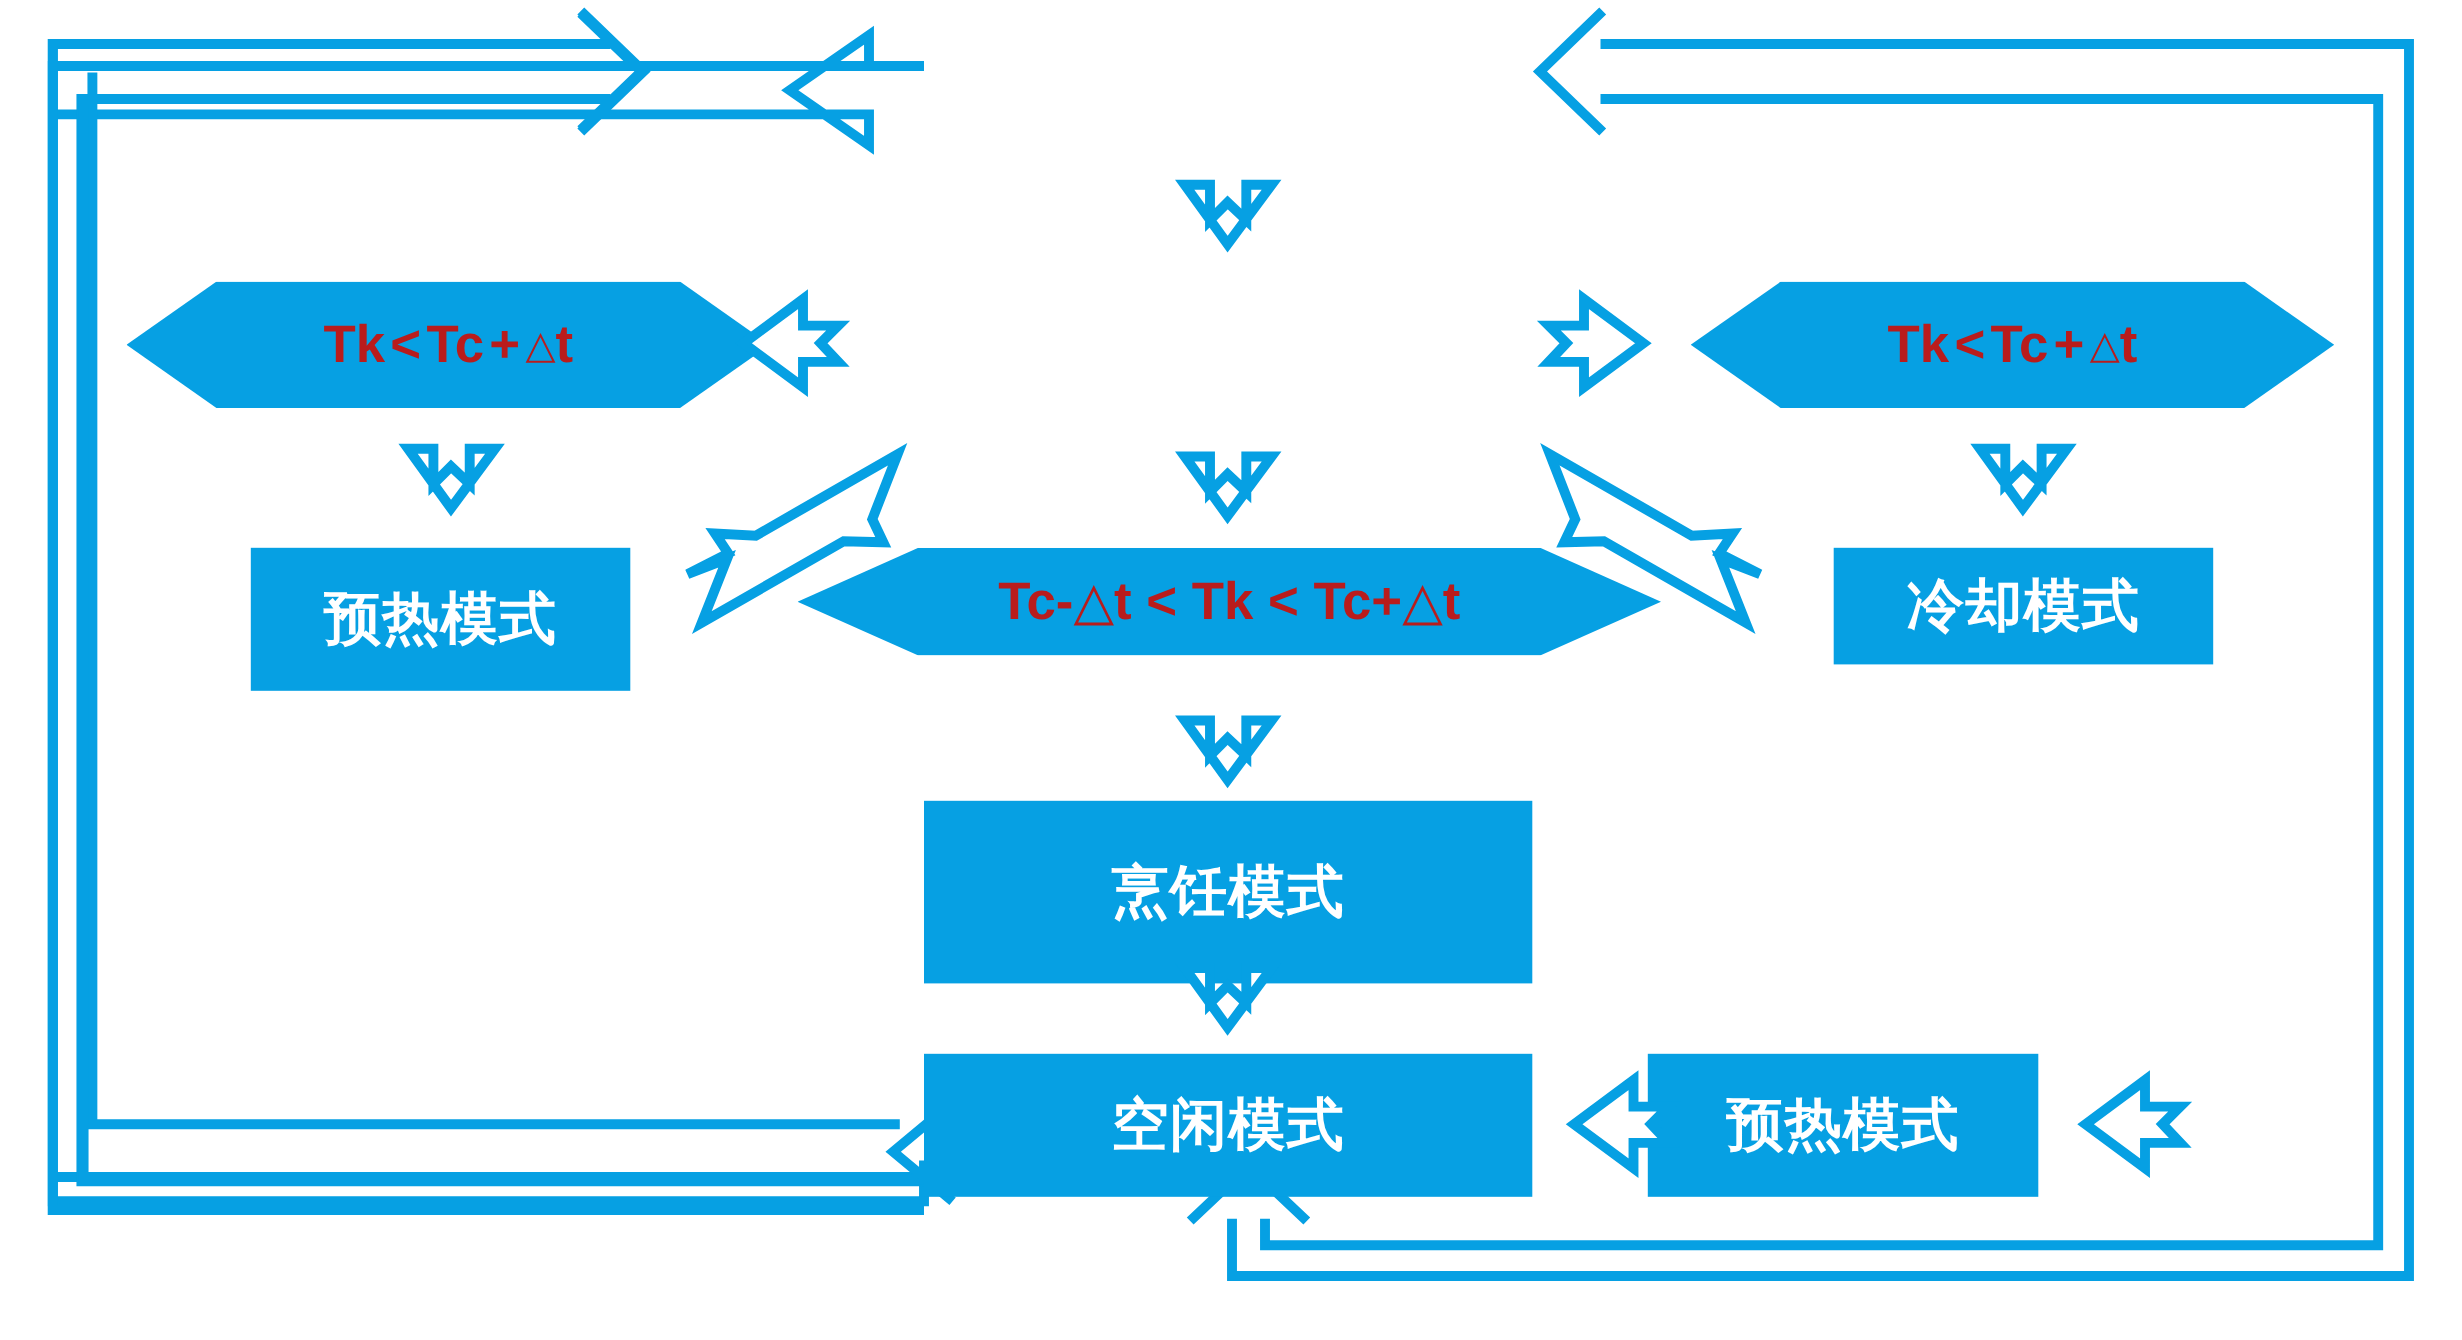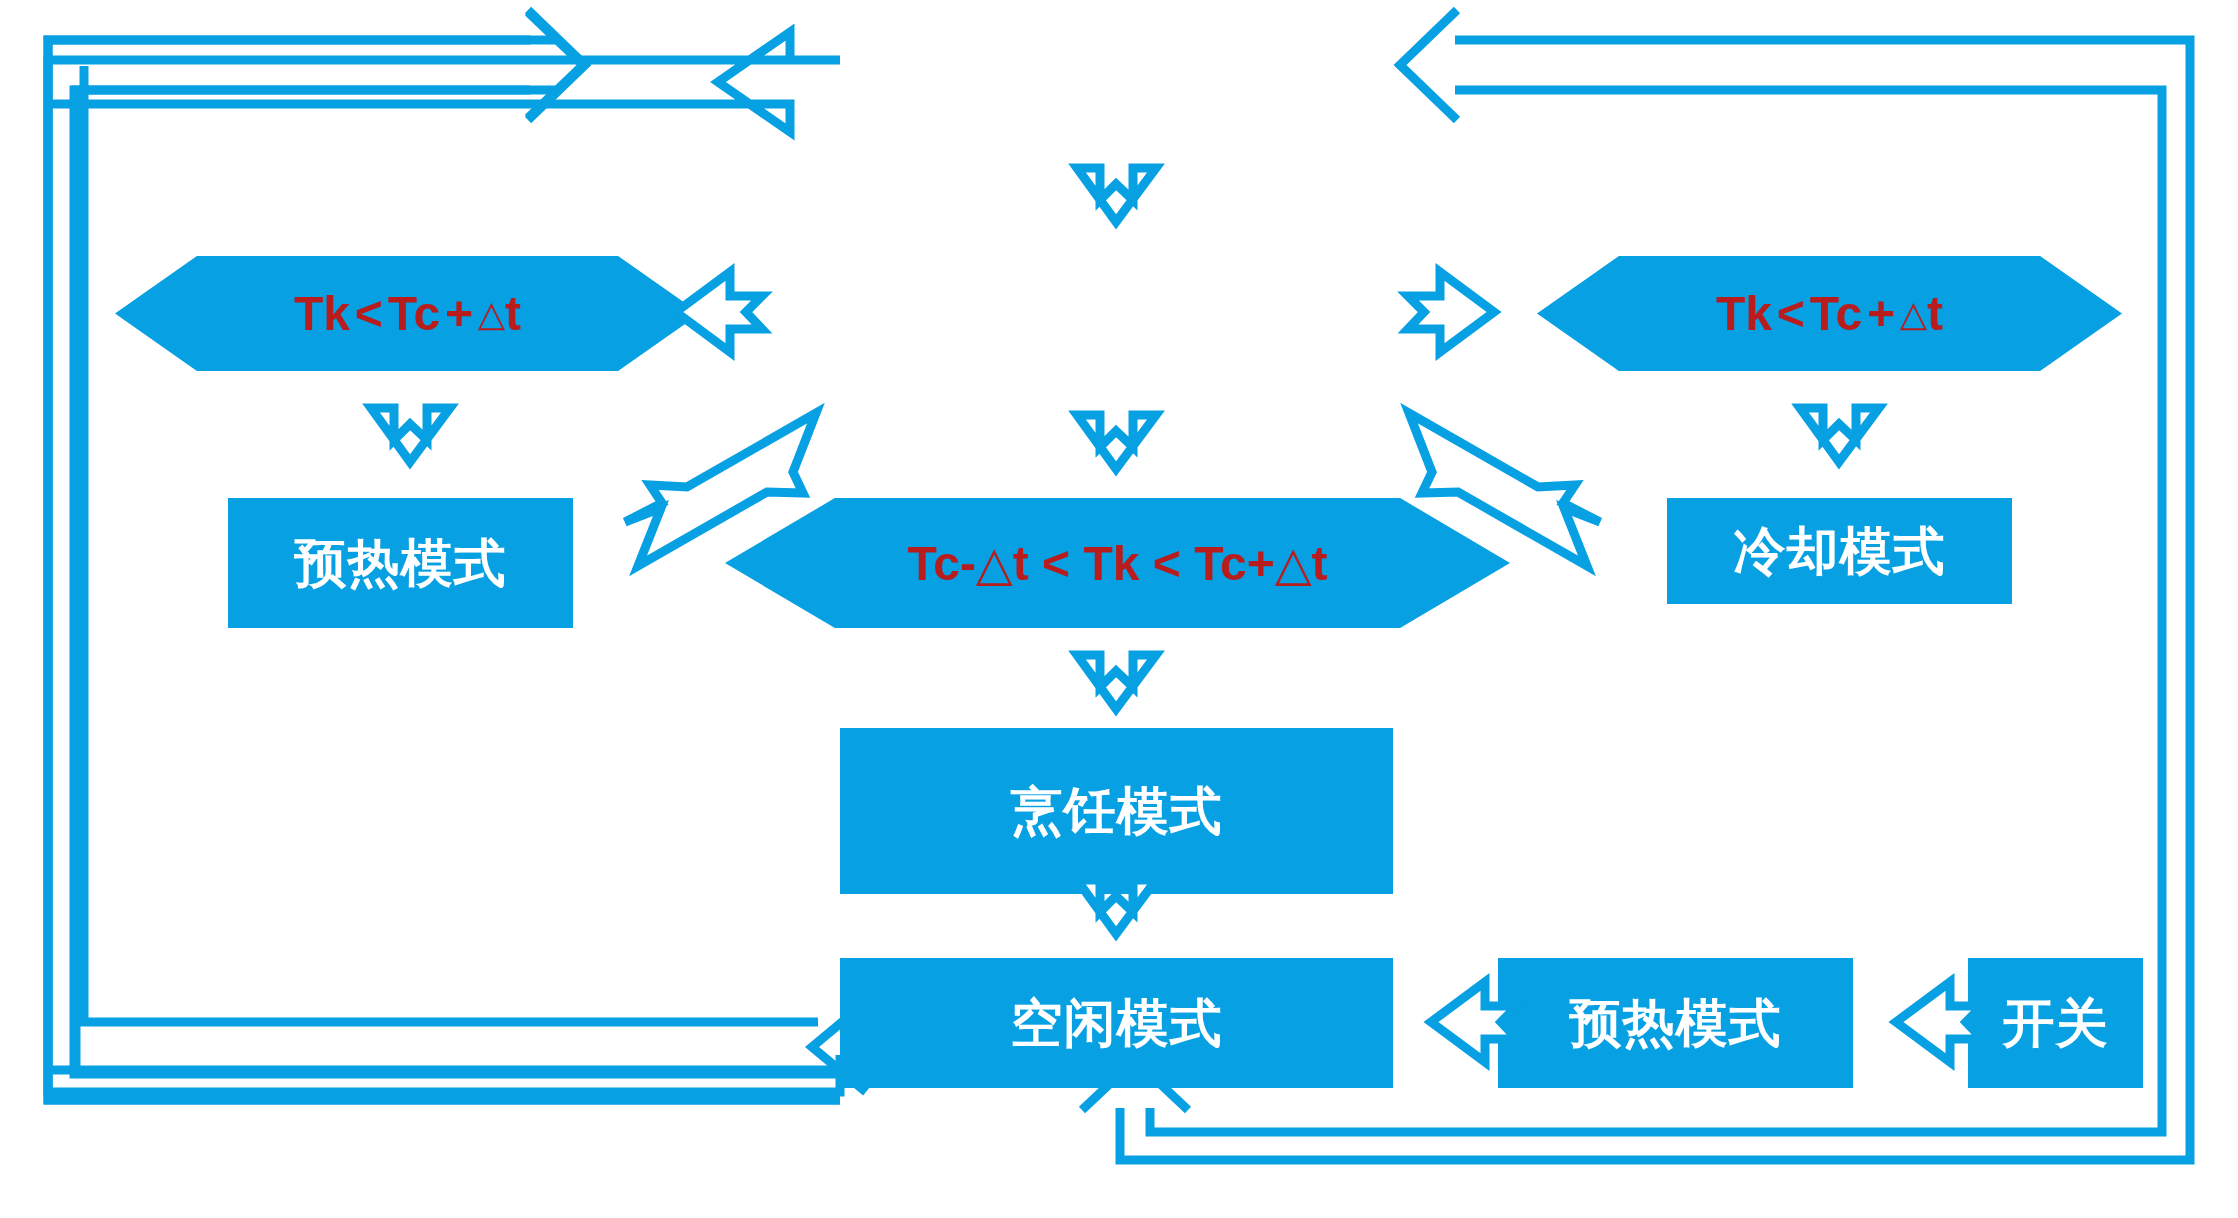--- a/index.html
+++ b/index.html
@@ -227,7 +227,7 @@
     </div>
   </div>
 
-  <div class="hexwrap" style="left:725px; top:498px; width:785px; height:130px;">
+  <div class="hexwrap" style="left:725px; top:498px; width:785px; height:98px;">
     <div class="hexbody"></div>
     <div class="hexlabel formula" style="font-size:48px;">
       <span>Tc-△t &lt; Tk &lt; Tc+△t</span>

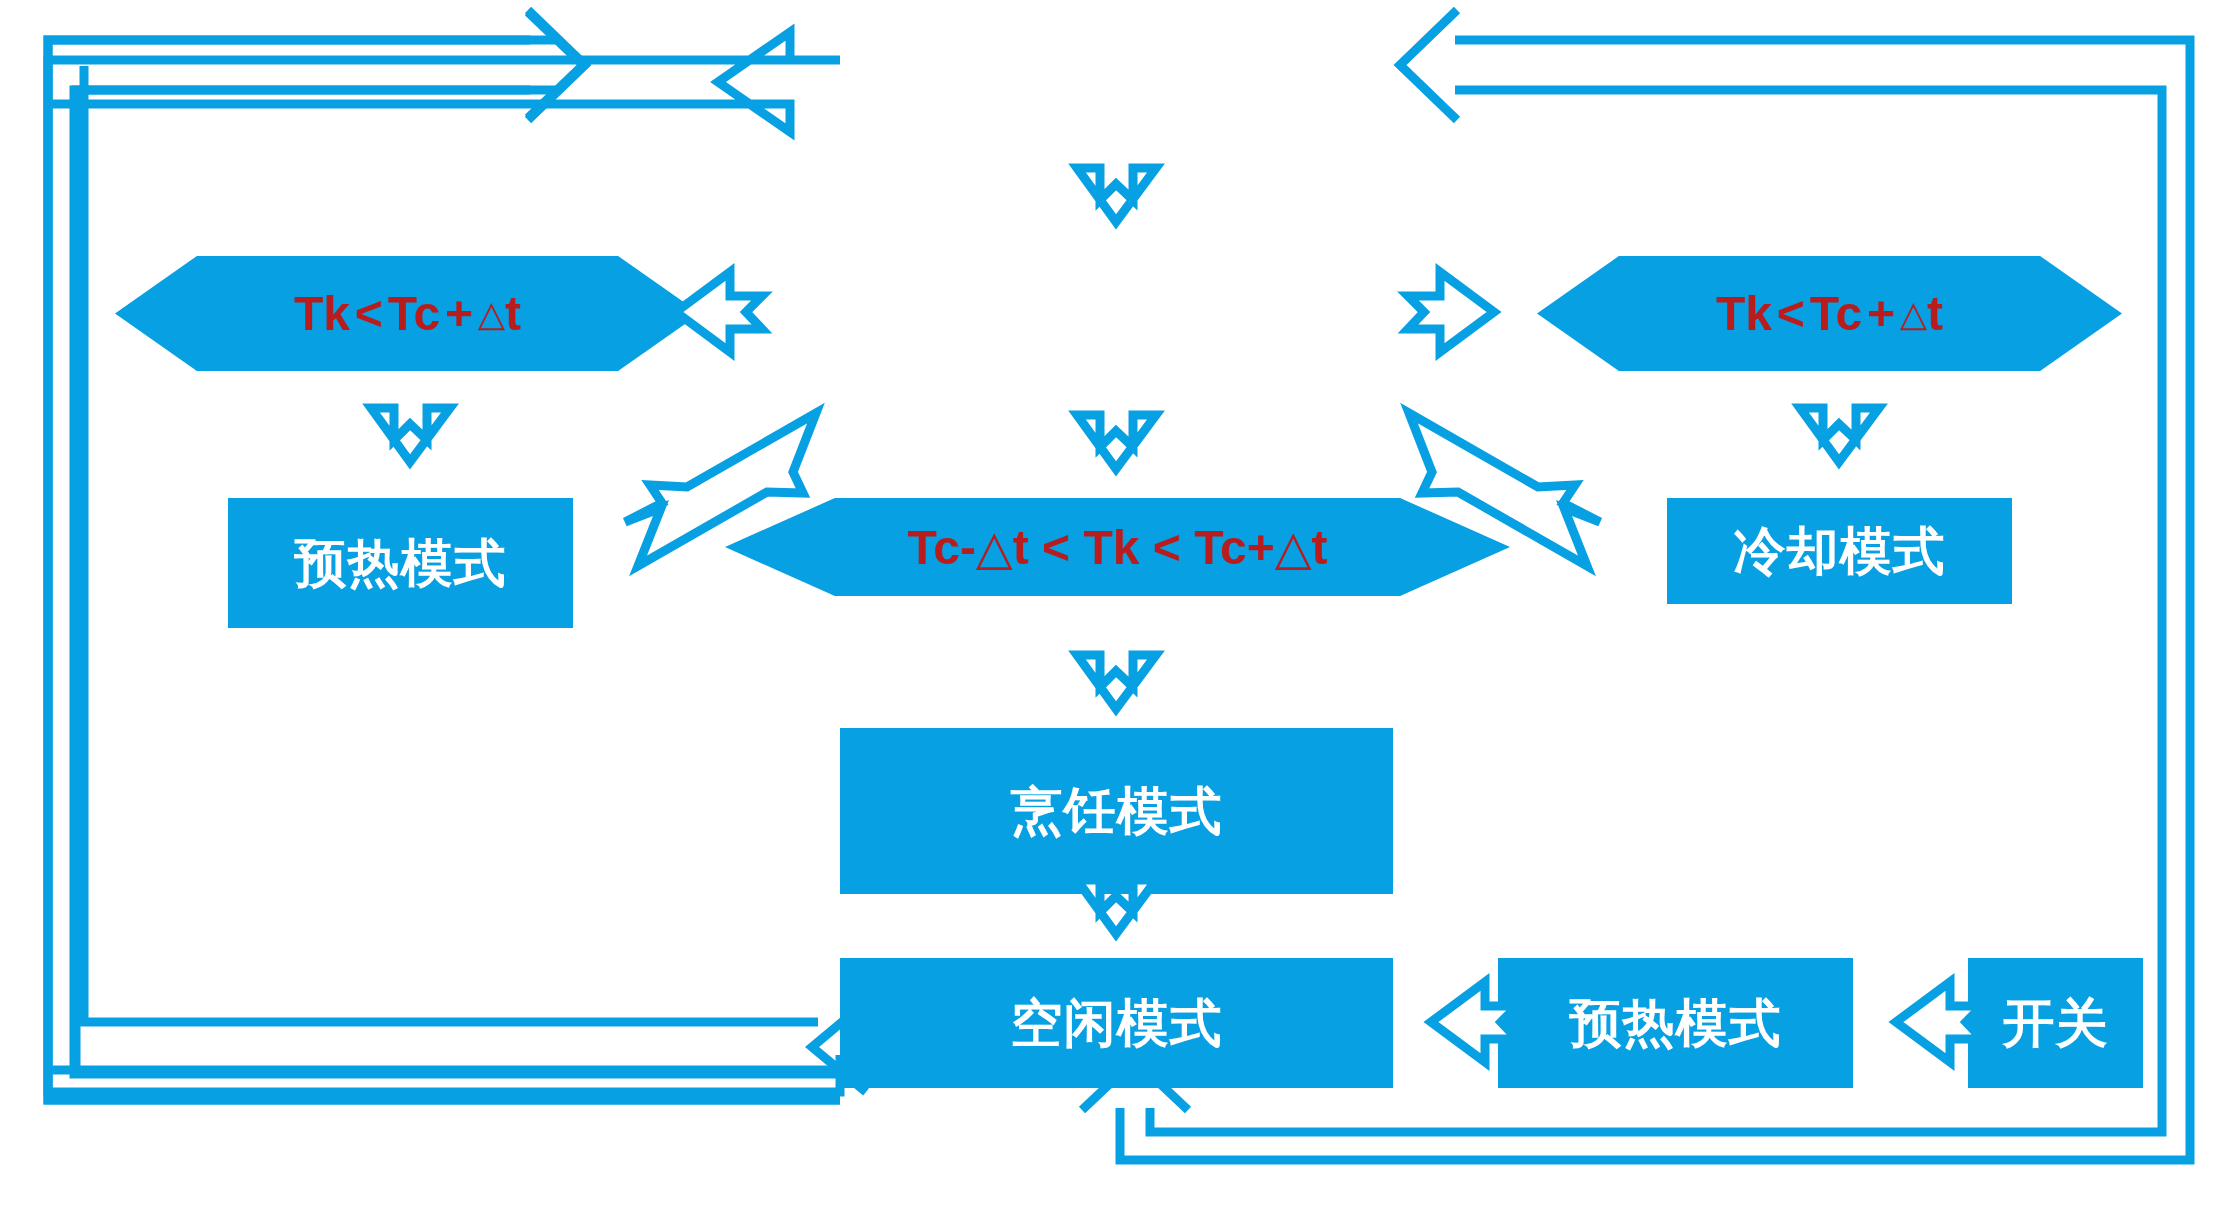--- a/index.html
+++ b/index.html
@@ -254,9 +254,6 @@
     <span>预热模式</span>
   </div>
 
-  <div class="node rect cjk" style="left:1968px; top:958px; width:175px; height:130px; font-size:52px;">
-    <span>开关</span>
-  </div>
 
 </div>
 

